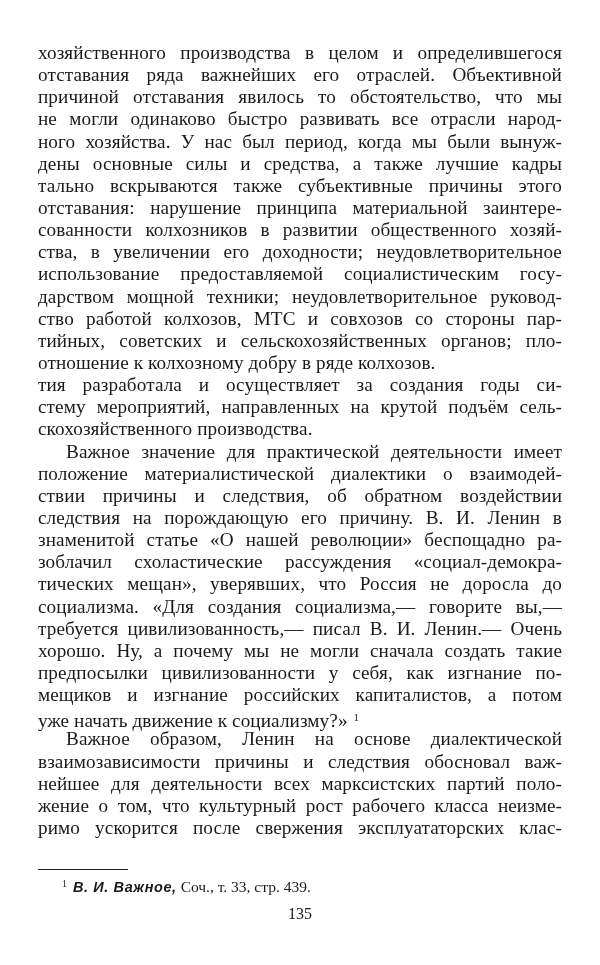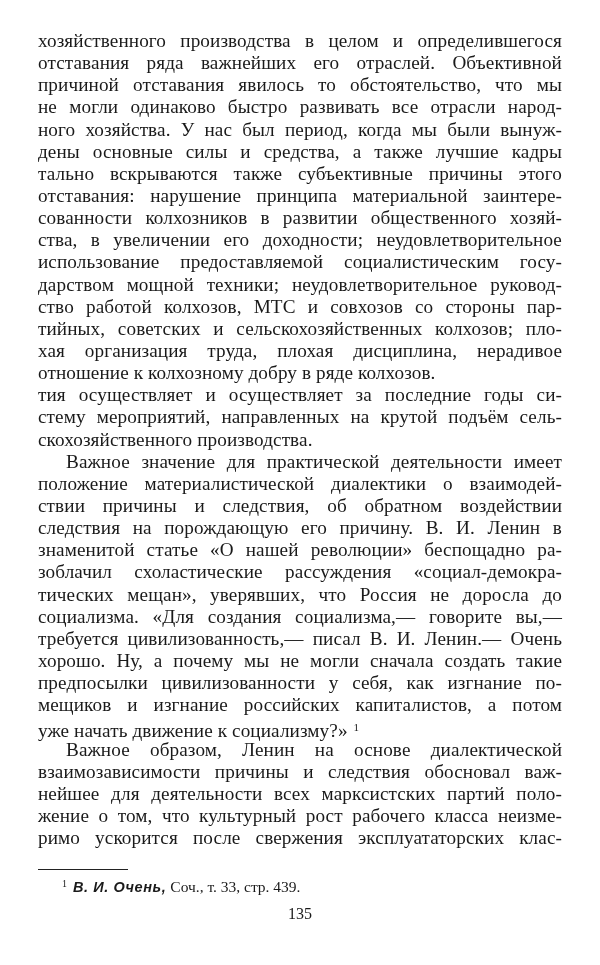--- a/index.html
+++ b/index.html
@@ -18,7 +18,7 @@
     .page {
       position: absolute;
       left: 38px;
-      top: 30px;
+      top: 42px;
       width: 524px;
     }
     .line {

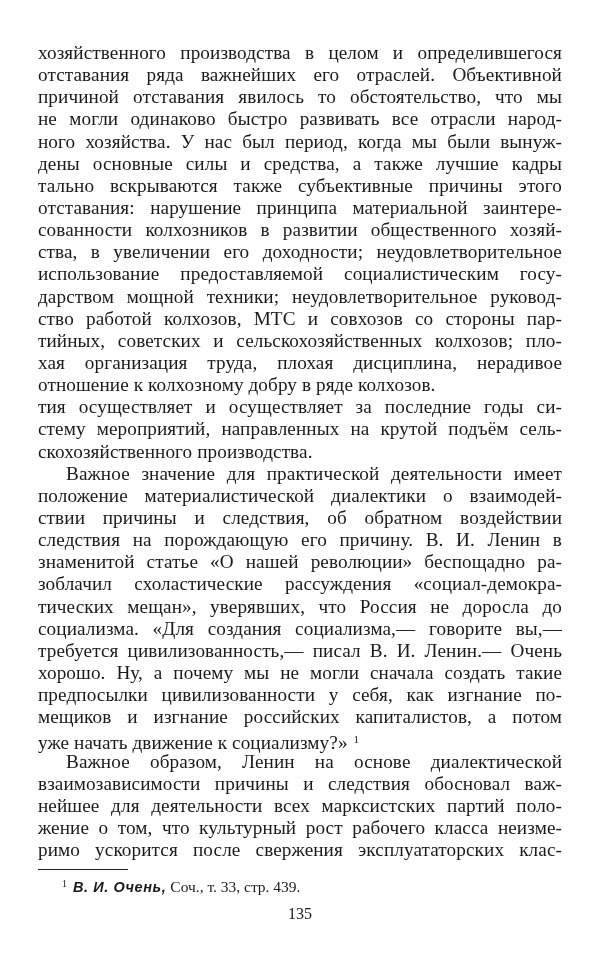--- a/index.html
+++ b/index.html
@@ -99,7 +99,7 @@
     <span class="line">использование предоставляемой социалистическим госу-</span>
     <span class="line">дарством мощной техники; неудовлетворительное руковод-</span>
     <span class="line">ство работой колхозов, МТС и совхозов со стороны пар-</span>
-    <span class="line">тийных, советских и сельскохозяйственных колхозов; пло-</span>
+    <span class="line">тийных, советских и сельскохозяйственных органов; пло-</span>
     <span class="line">хая организация труда, плохая дисциплина, нерадивое</span>
     <span class="line last">отношение к колхозному добру в ряде колхозов.</span>
   </div>

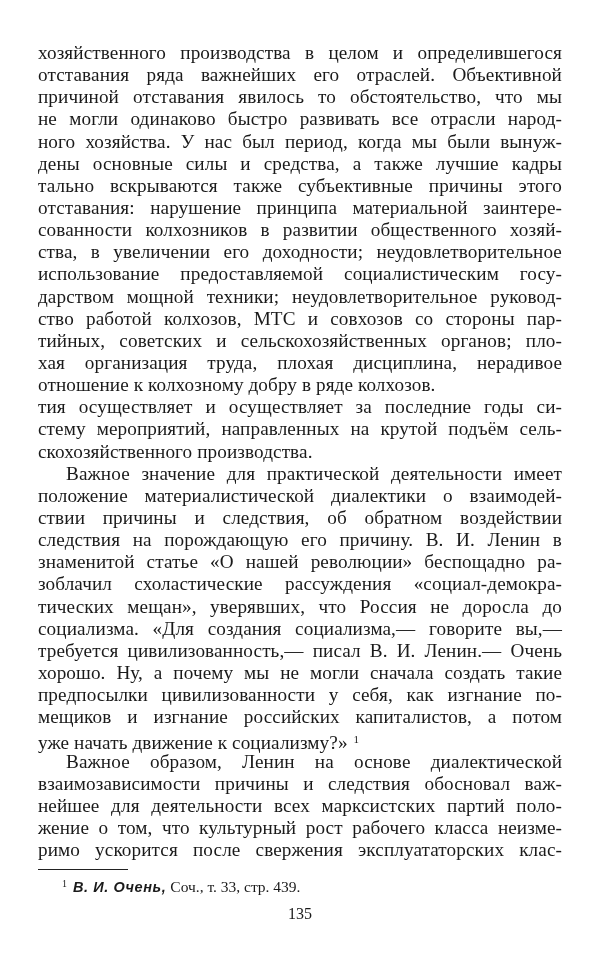--- a/index.html
+++ b/index.html
@@ -100,7 +100,6 @@
     <span class="line">дарством мощной техники; неудовлетворительное руковод-</span>
     <span class="line">ство работой колхозов, МТС и совхозов со стороны пар-</span>
     <span class="line">тийных, советских и сельскохозяйственных органов; пло-</span>
-    <span class="line">хая организация труда, плохая дисциплина, нерадивое</span>
     <span class="line last">отношение к колхозному добру в ряде колхозов.</span>
   </div>
 

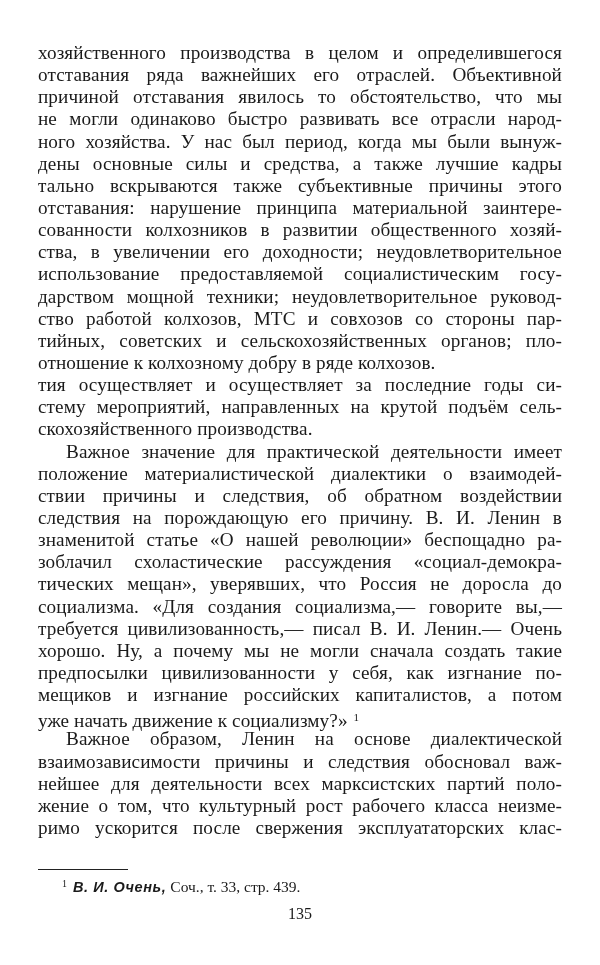--- a/index.html
+++ b/index.html
@@ -104,7 +104,7 @@
   </div>
 
   <div>
-    <span class="line">тия осуществляет и осуществляет за последние годы си-</span>
+    <span class="line">тия разработала и осуществляет за создания годы си-</span>
     <span class="line">стему мероприятий, направленных на крутой подъём сель-</span>
     <span class="line last">скохозяйственного производства.</span>
   </div>

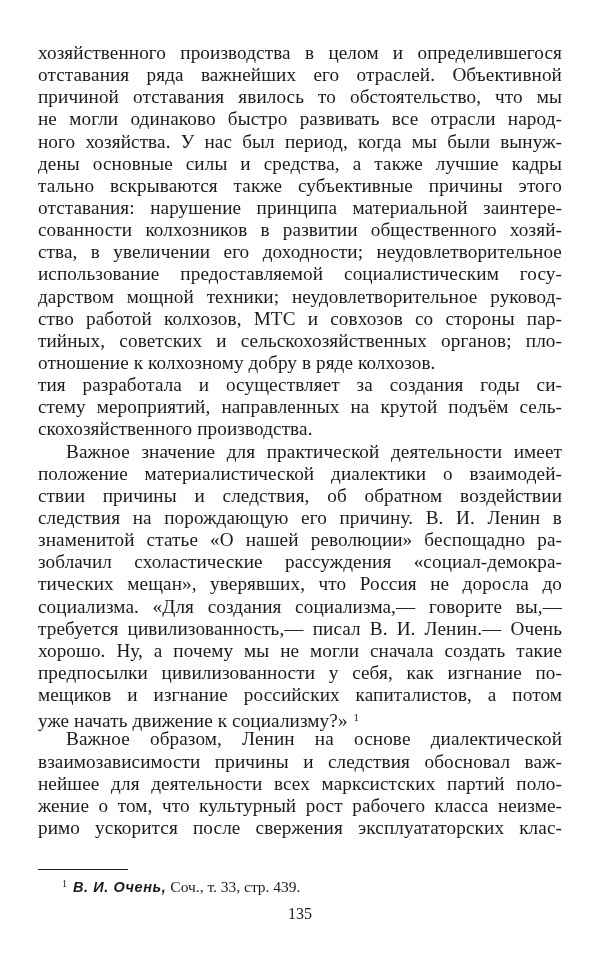--- a/index.html
+++ b/index.html
@@ -137,7 +137,7 @@
 <div class="rule"></div>
 
 <div class="footnote">
-  <sup>1</sup><span class="author">В. И. Очень,</span>
+  <sup>1</sup><span class="author">В. И. Важное,</span>
   <span>Соч., т. 33, стр. 439.</span>
 </div>
 

